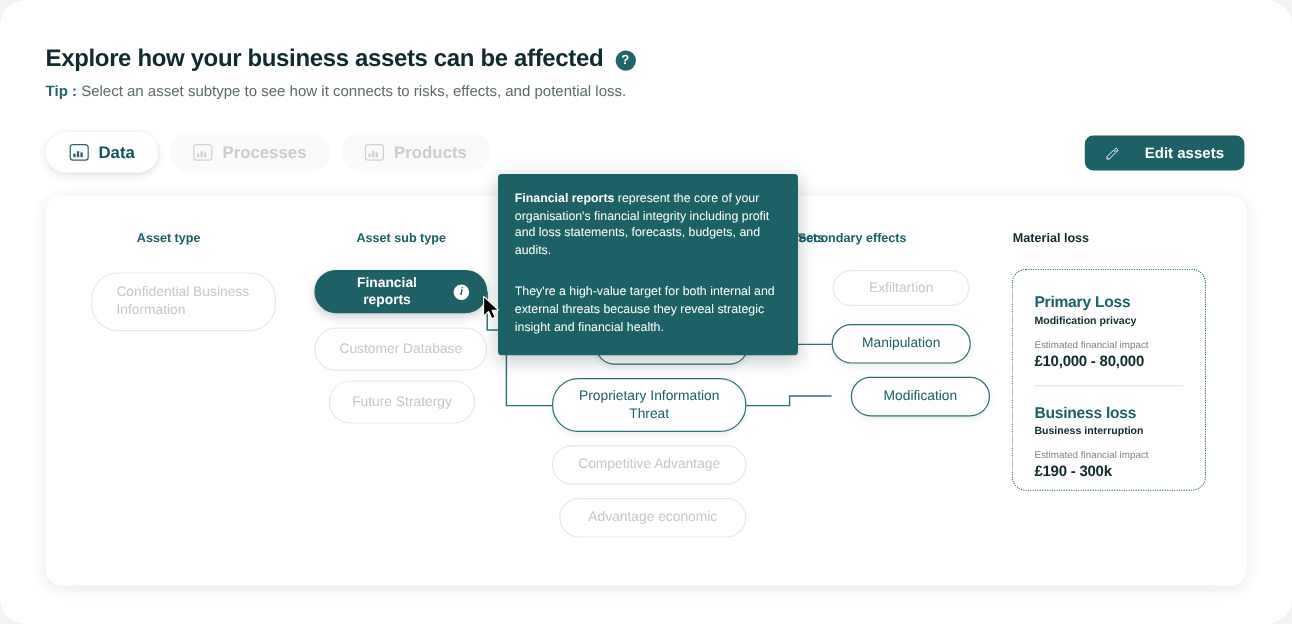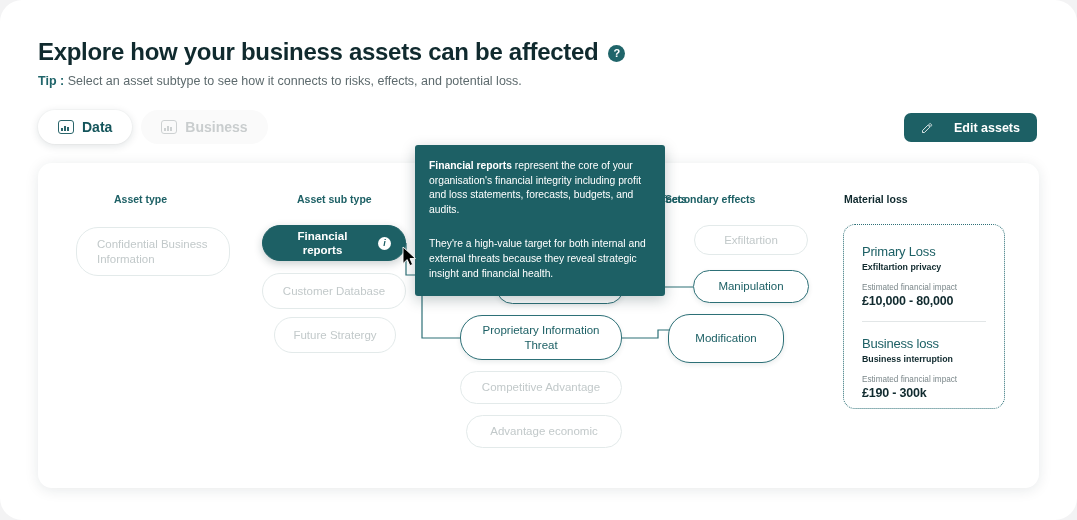--- a/index.html
+++ b/index.html
@@ -22,7 +22,7 @@
   .hdr{position:absolute;left:38px;top:38px;width:700px;}
   .hdr-title-row{display:flex;align-items:center;gap:10px;}
   .hdr-title{
-    font-size:24px;font-weight:bold;color:#102a2e;letter-spacing:-0.3px;
+    font-size:20px;font-weight:bold;color:#102a2e;letter-spacing:-0.3px;
     white-space:nowrap;
   }
   .help-icon{

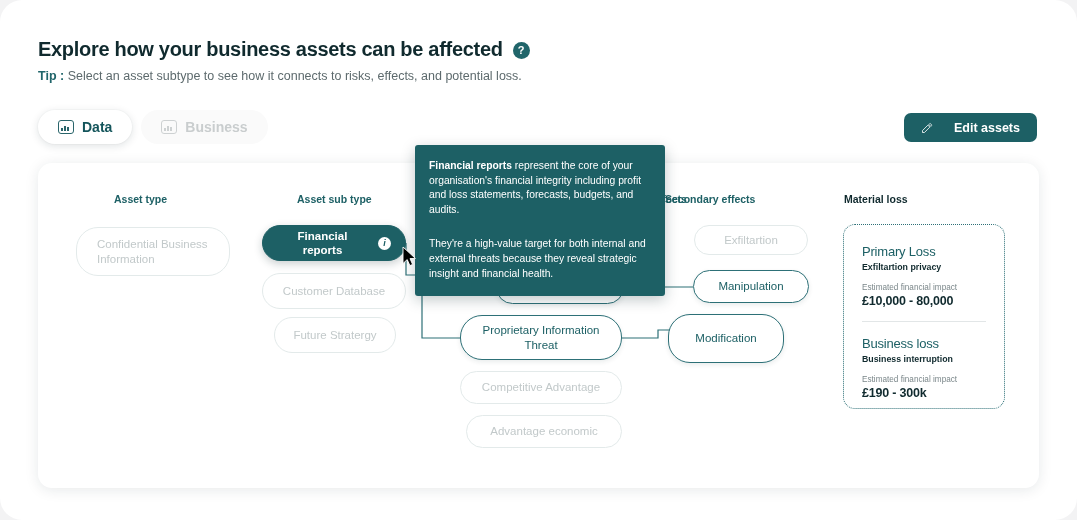--- a/index.html
+++ b/index.html
@@ -159,6 +159,14 @@
           <i></i>
           <i></i>
         </span>
+      <span>Processes</span>
+    </div>
+    <div class="tab">
+      <span class="tico">
+          <i></i>
+          <i></i>
+          <i></i>
+        </span>
       <span>Business</span>
     </div>
   </div>

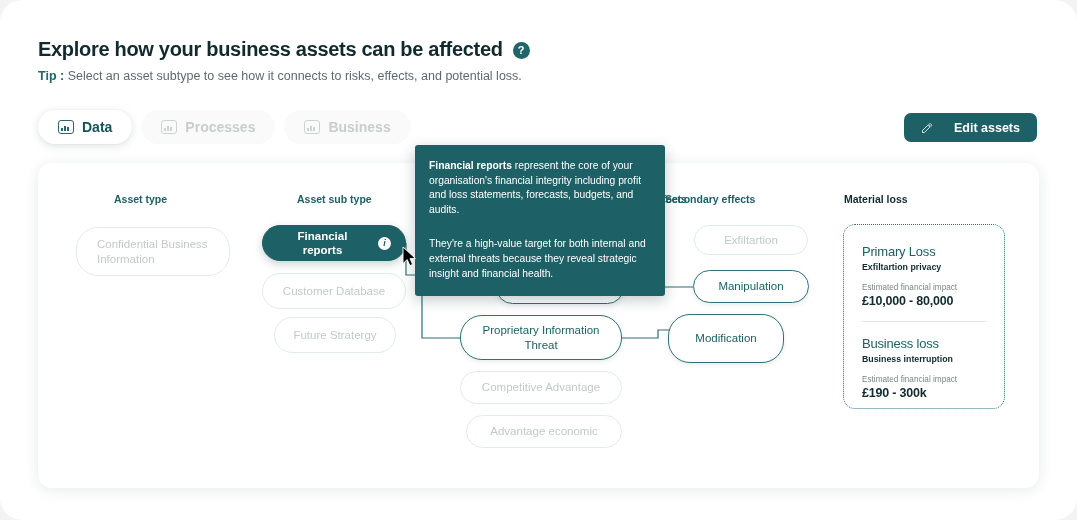--- a/index.html
+++ b/index.html
@@ -167,7 +167,7 @@
           <i></i>
           <i></i>
         </span>
-      <span>Business</span>
+      <span>Products</span>
     </div>
   </div>
 

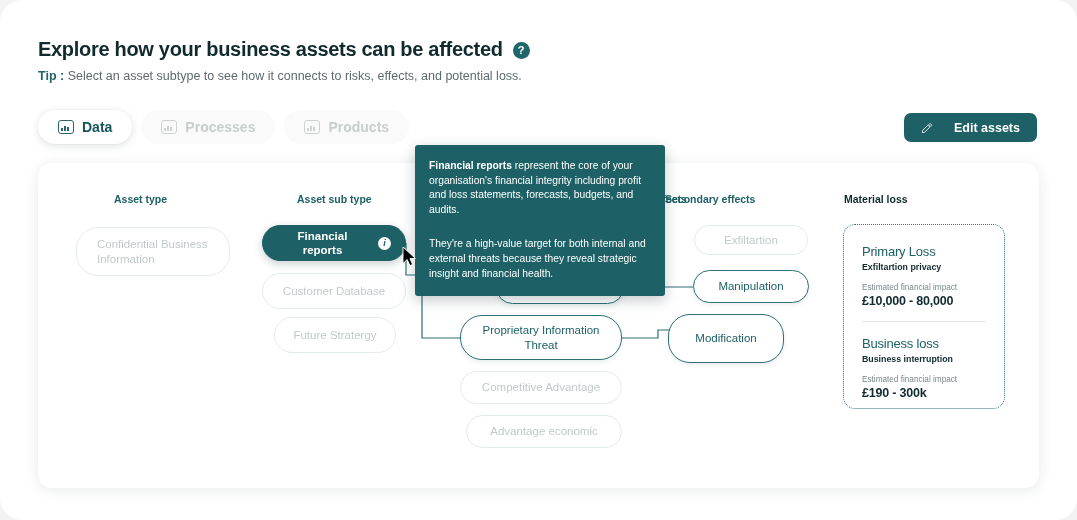--- a/index.html
+++ b/index.html
@@ -105,7 +105,7 @@
     border:1.6px dotted #2d7077;border-radius:12px;box-sizing:border-box;
     padding:19px 18px 0 18px;
   }
-  .ml-h{font-size:13px;font-weight:normal;color:#1d6065;letter-spacing:-.2px;}
+  .ml-h{font-size:13px;font-weight:bold;color:#1d6065;letter-spacing:-.2px;}
   .ml-s{font-size:8.8px;font-weight:bold;color:#102a2e;margin-top:3px;}
   .ml-l{font-size:8.2px;color:#7b878a;margin-top:11px;}
   .ml-v{font-size:12.5px;font-weight:bold;color:#102a2e;margin-top:2px;letter-spacing:-.2px;}

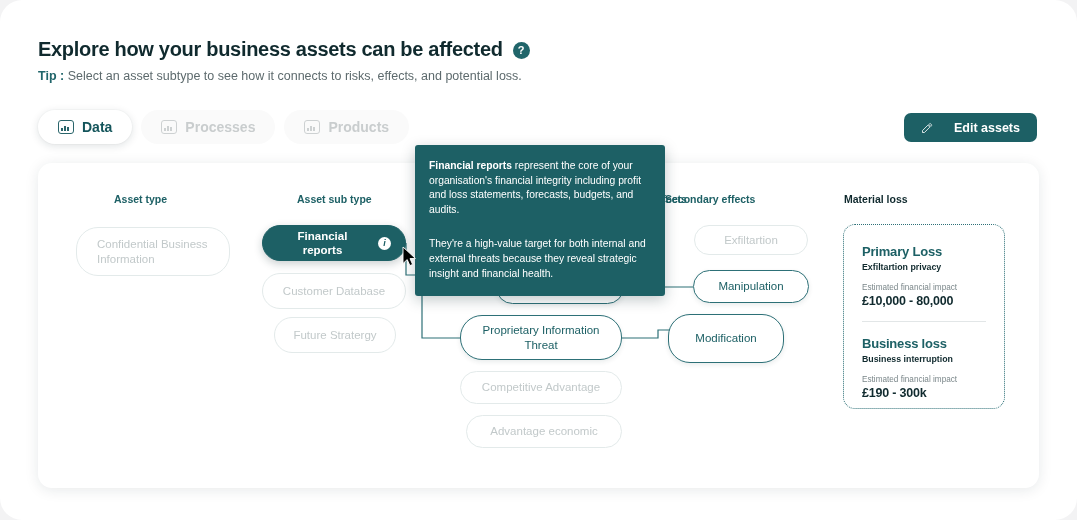--- a/index.html
+++ b/index.html
@@ -240,7 +240,7 @@
 
   <div class="mloss">
     <div class="ml-h">Primary Loss</div>
-    <div class="ml-s">Exfiltartion privacy</div>
+    <div class="ml-s">Modification privacy</div>
     <div class="ml-l">Estimated financial impact</div>
     <div class="ml-v">£10,000 - 80,000</div>
     <div class="ml-div"></div>

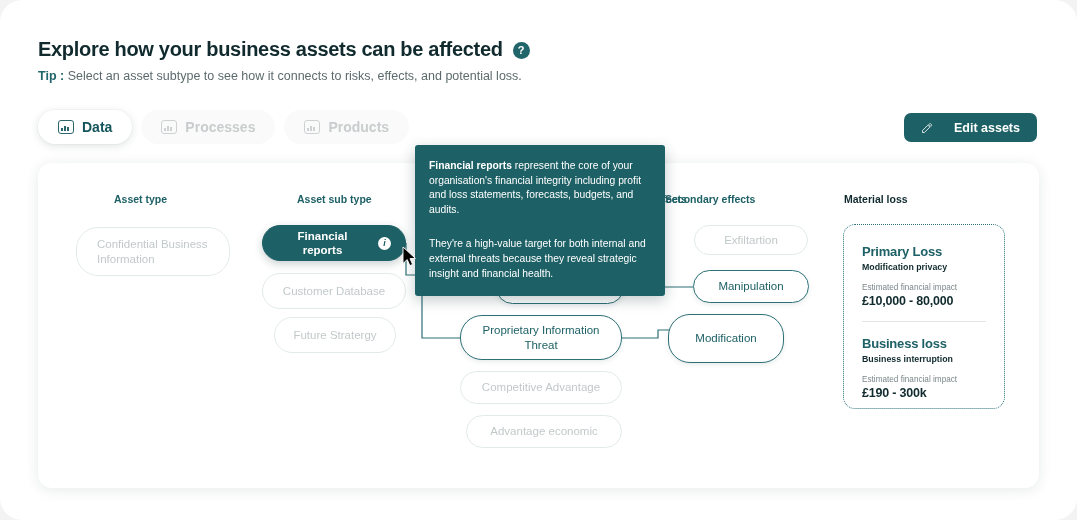--- a/index.html
+++ b/index.html
@@ -233,7 +233,7 @@
     <div class="node on" style="left:655px;top:107px;width:116px;height:33px;">
       <span>Manipulation</span>
     </div>
-    <div class="node on" style="left:630px;top:151px;width:116px;height:49px;justify-content:center;">
+    <div class="node on" style="left:671px;top:151px;width:116px;height:33px;justify-content:center;">
       <span>Modification</span>
     </div>
   </div>

